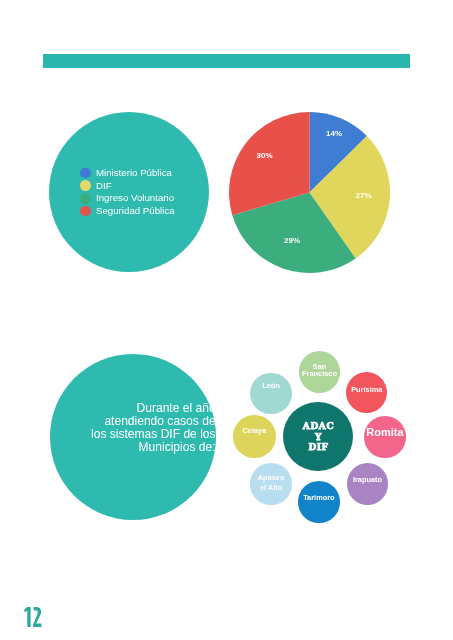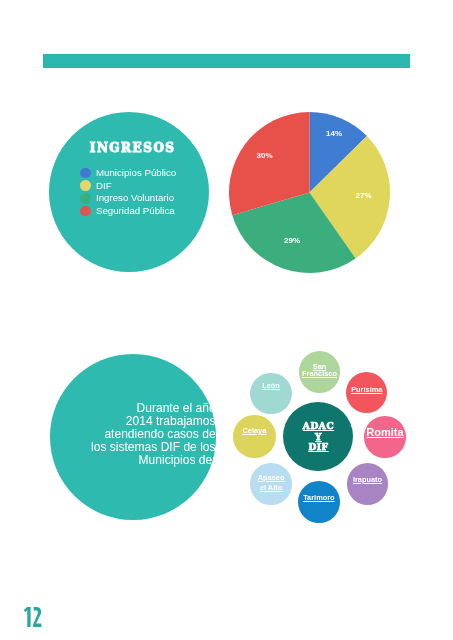--- a/index.html
+++ b/index.html
@@ -32,7 +32,6 @@
   <div id="topbar" style="background: rgb(43, 182, 174);"></div>
 
   <div id="legend-circle" class="circ" style="background: rgb(47, 186, 176);"></div>
-  <div id="legend-title">INGRESOS</div>
   <div id="legend-list">
       <div class="legend-row">
         <span class="legend-dot" style="background: rgb(65, 120, 212);"></span>

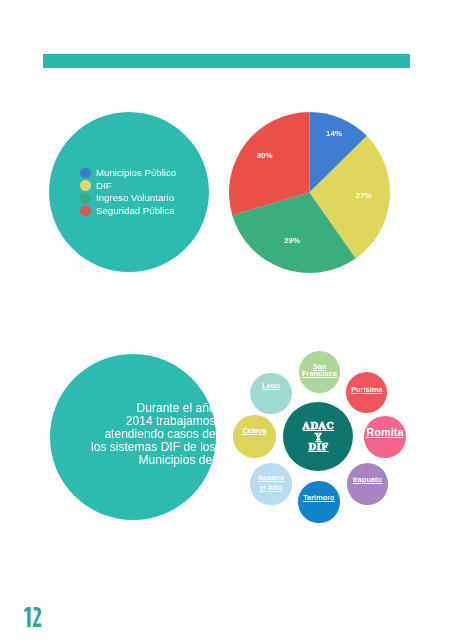--- a/index.html
+++ b/index.html
@@ -35,7 +35,7 @@
   <div id="legend-list">
       <div class="legend-row">
         <span class="legend-dot" style="background: rgb(65, 120, 212);"></span>
-        <span class="legend-label">Municipios Público</span>
+        <span class="legend-label">Ministerio Pública</span>
       </div>
       <div class="legend-row">
         <span class="legend-dot" style="background: rgb(227, 217, 107);"></span>

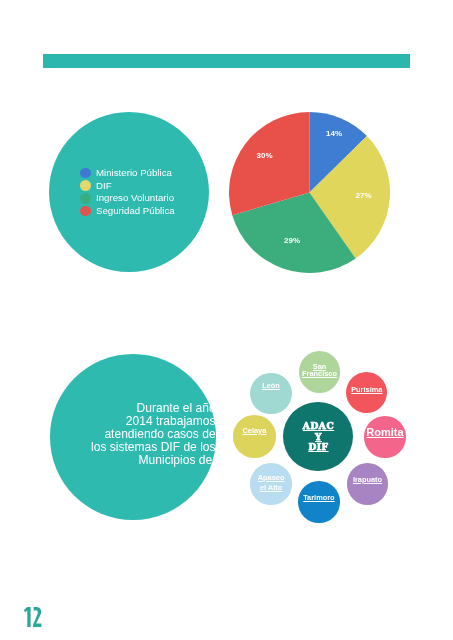--- a/index.html
+++ b/index.html
@@ -6,7 +6,7 @@
   body{width:453px;height:640px;background:#ffffff;font-family:"Liberation Sans",sans-serif;overflow:hidden;}
   #page{position:relative;width:453px;height:640px;background:#fff;}
   #topbar{position:absolute;left:43px;top:54px;width:367px;height:14px;background:#2bb6ae;}
-  .circ{position:absolute;border-radius:50%;box-sizing:border-box;text-decoration:underline;}
+  .circ{position:absolute;border-radius:50%;box-sizing:border-box;}
   .bubble{display:flex;align-items:center;justify-content:center;text-align:center;
           color:#fff;font-weight:bold;line-height:1.12;}
   #legend-circle{left:48.6px;top:111.9px;width:160.6px;height:160.6px;background:#2fbab0;}

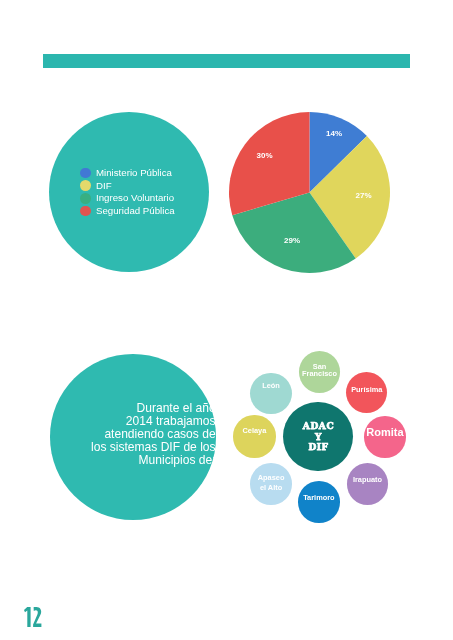--- a/index.html
+++ b/index.html
@@ -61,7 +61,6 @@
   <div id="durante-circle" class="circ" style="background: rgb(47, 186, 176);"></div>
   <div id="durante-text">
       <div>Durante el año</div>
-      <div>2014 trabajamos</div>
       <div>atendiendo casos de</div>
       <div>los sistemas DIF de los</div>
       <div>Municipios de:</div>

